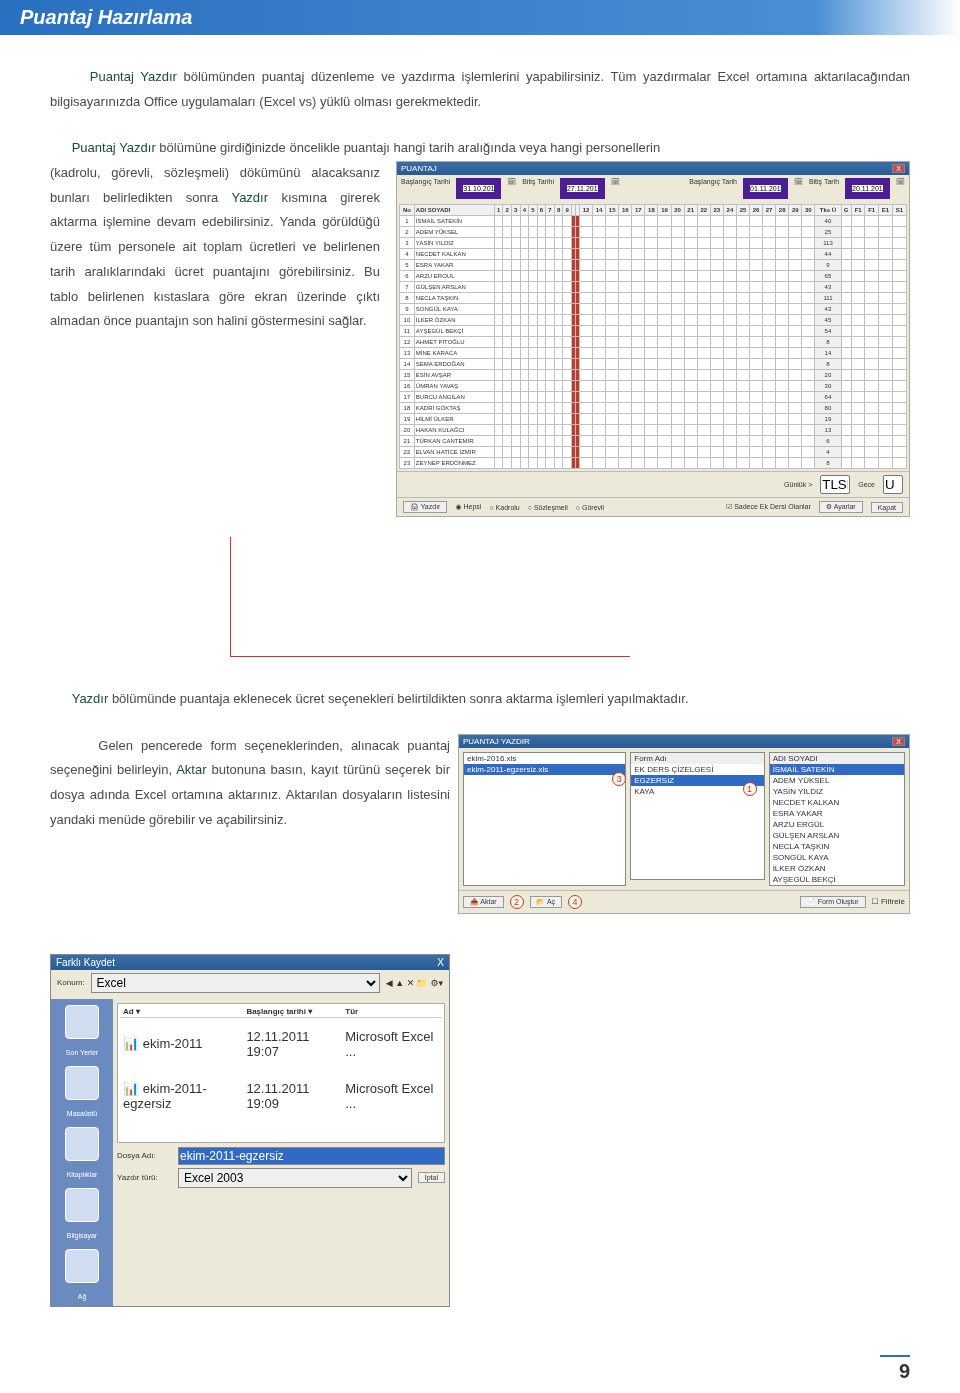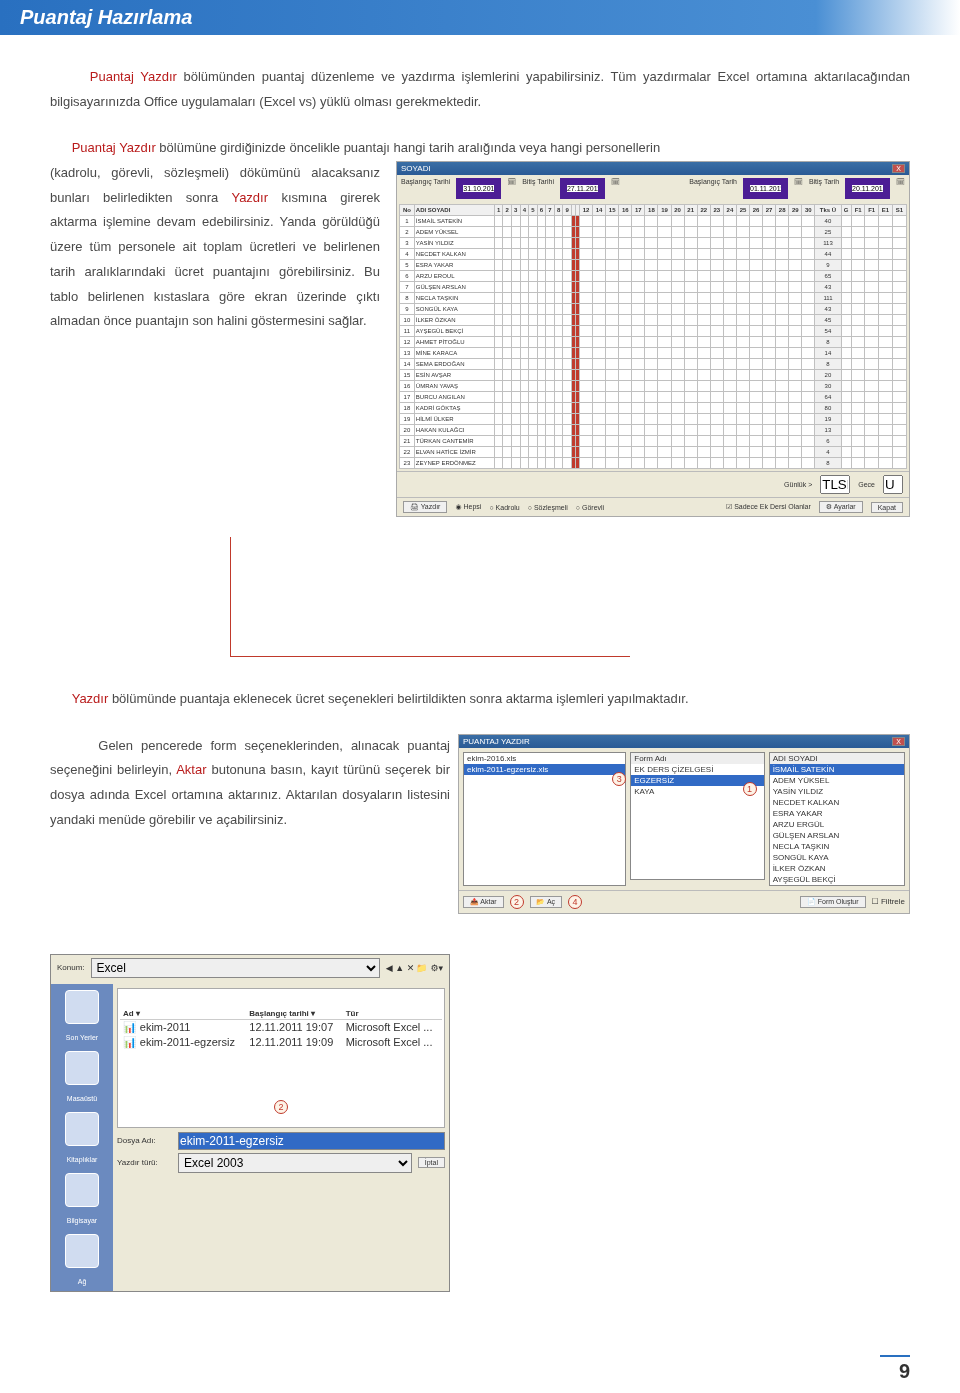--- a/index.html
+++ b/index.html
@@ -29,7 +29,7 @@
     text-align: justify;
     margin-bottom: 22px;
   }
-  .red { color: #b91c1c; }
+  .red { color: #14532d; }
   .two-col {
     display: flex;
     gap: 16px;

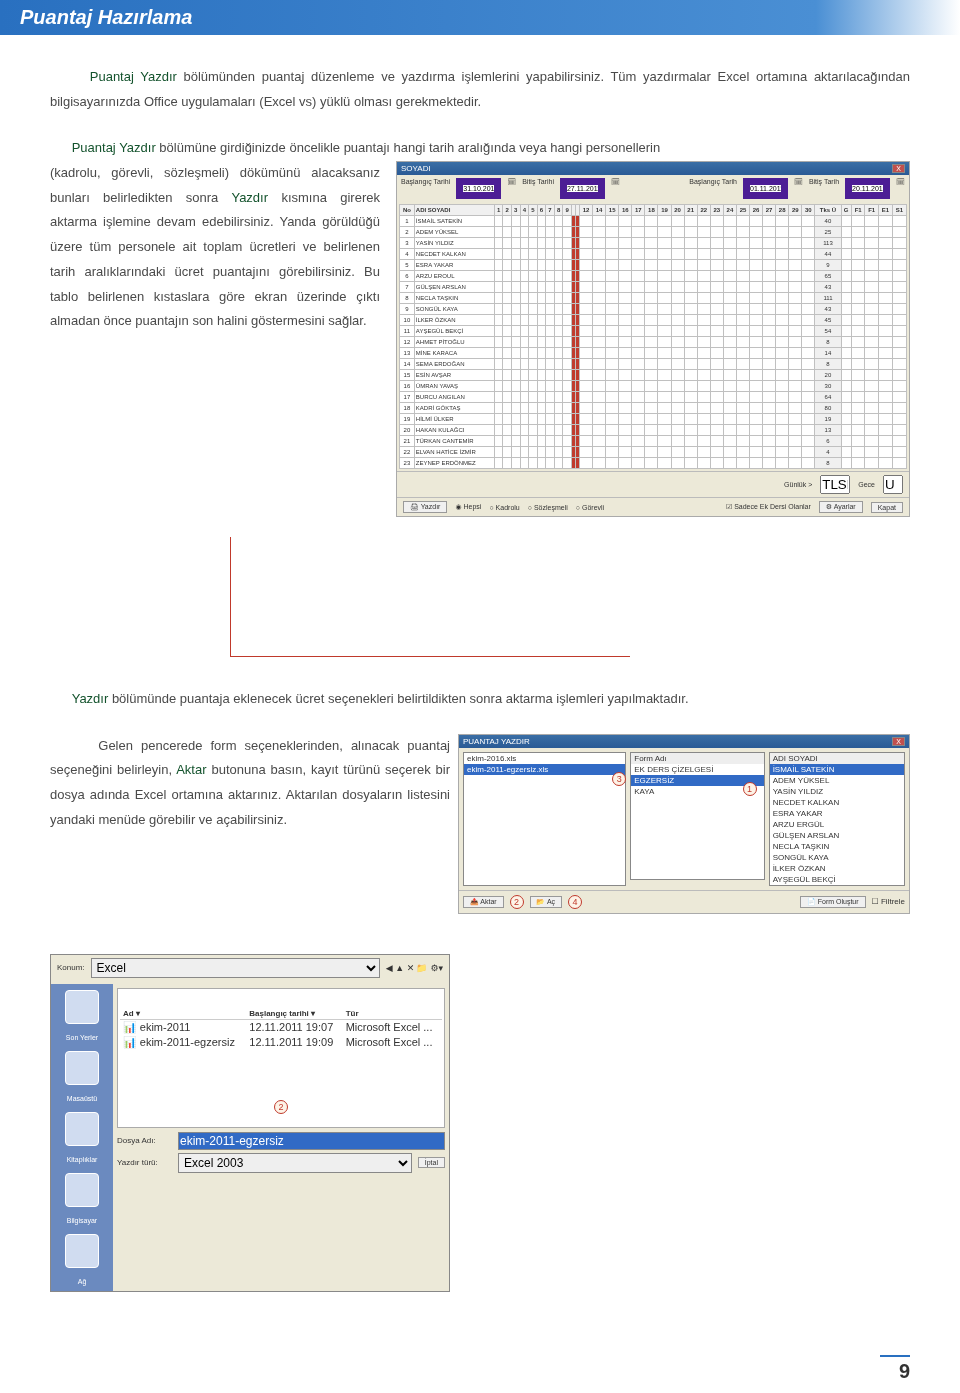--- a/index.html
+++ b/index.html
@@ -246,7 +246,7 @@
 
     <div class="screenshot1">
       <div class="titlebar">
-        <span>SOYADI</span>
+        <span>PUANTAJ</span>
         <span class="x">X</span>
       </div>
       <div class="daterow">

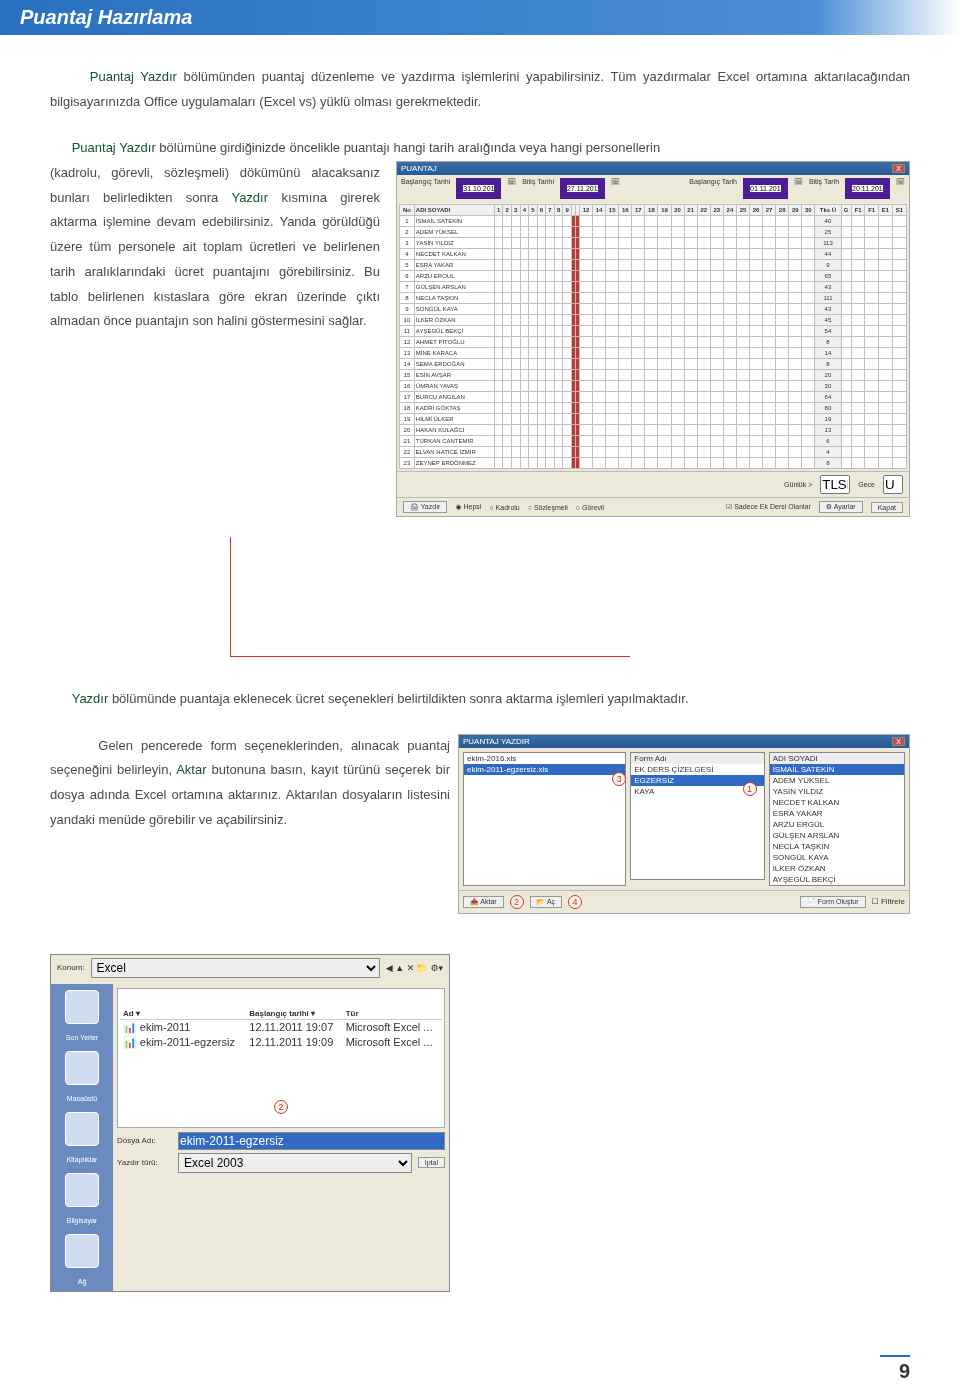--- a/index.html
+++ b/index.html
@@ -1291,6 +1291,10 @@
 </div>
 
 <div class="savedlg">
+  <div class="tb">
+    <span>Farklı Kaydet</span>
+    <span class="x">X</span>
+  </div>
   <div class="sdl-row" style="padding:3px 6px;justify-content:space-between;">
     <span>Konum:</span>
     <select><option>Excel</option></select>

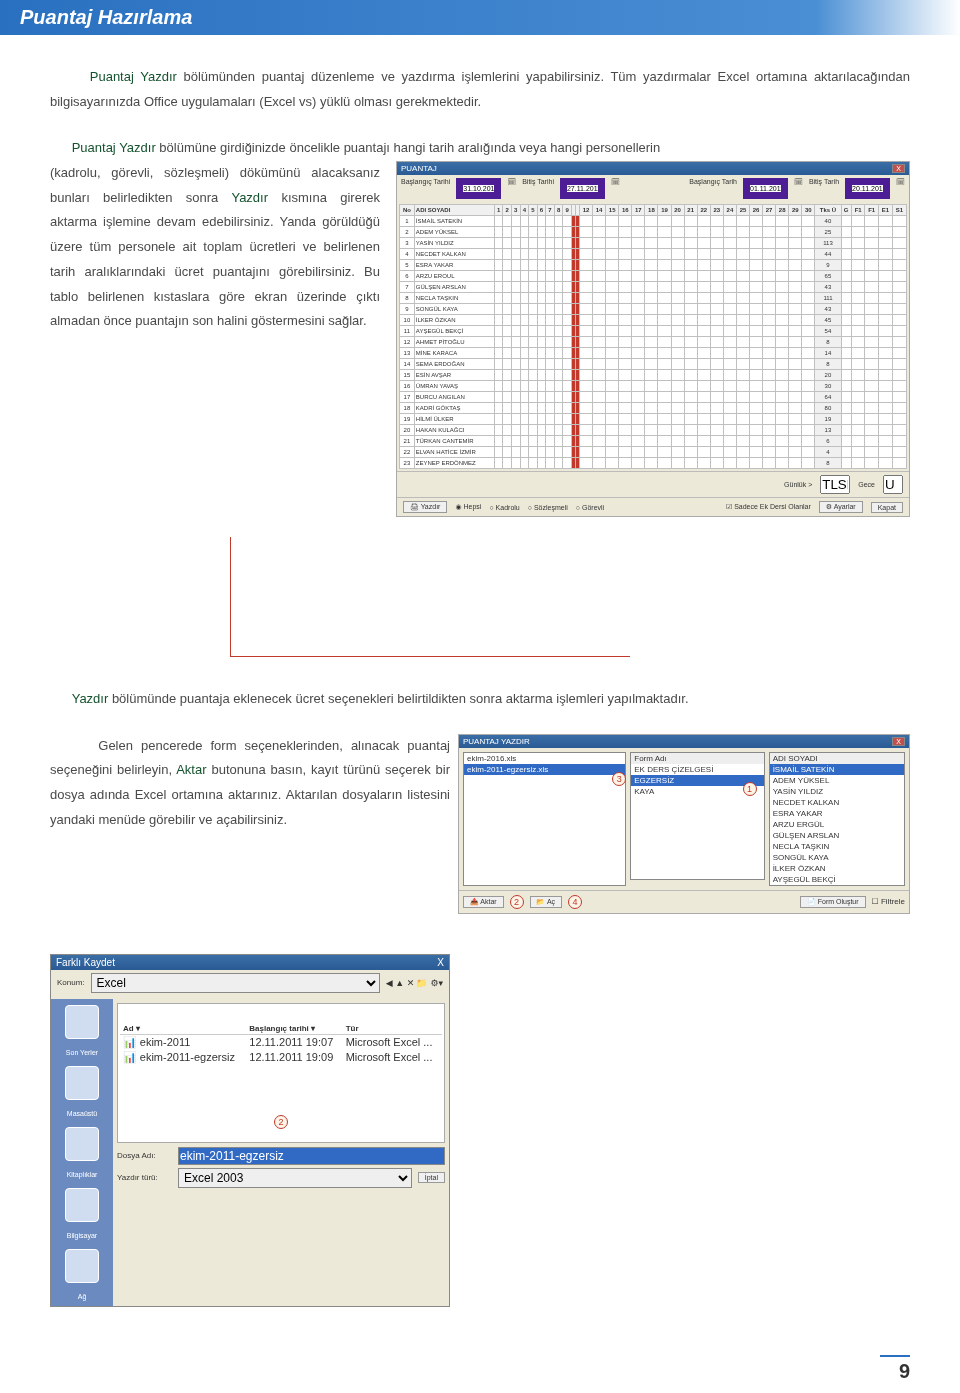--- a/index.html
+++ b/index.html
@@ -204,7 +204,7 @@
     padding: 2px;
     margin-bottom: 4px;
   }
-  .filelist table { width: 100%; border-collapse: collapse; margin-top: 17px; }
+  .filelist table { width: 100%; border-collapse: collapse; }
   .filelist th { text-align: left; font-size: 8px; border-bottom: 1px solid #ccc; padding: 1px 3px;}
   .filelist td { font-size: 11px; padding: 1px 3px; }
   .page-num {

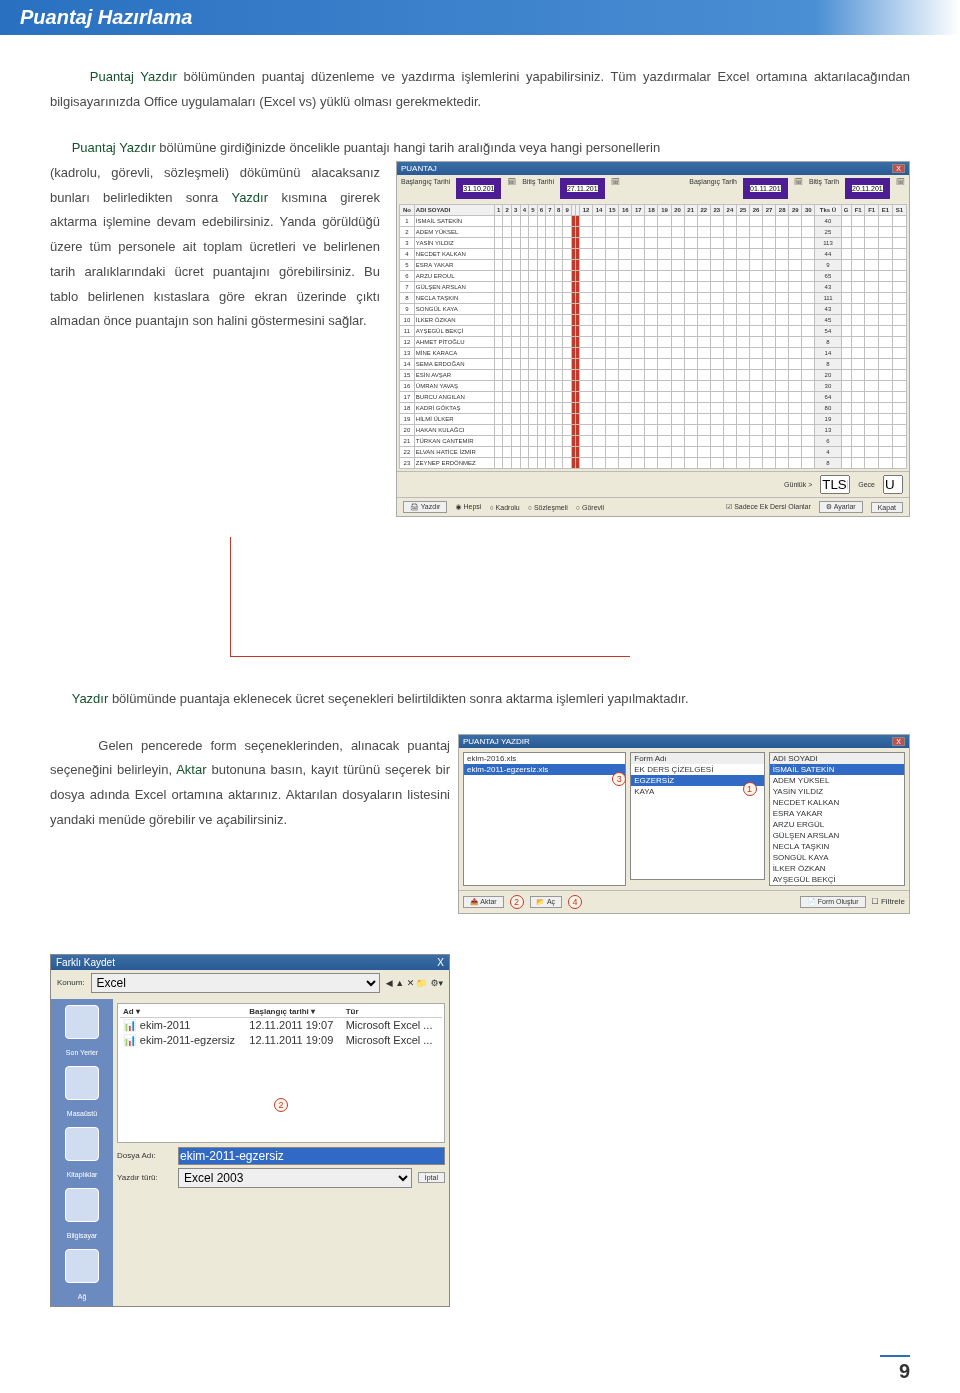--- a/index.html
+++ b/index.html
@@ -206,7 +206,7 @@
   }
   .filelist table { width: 100%; border-collapse: collapse; }
   .filelist th { text-align: left; font-size: 8px; border-bottom: 1px solid #ccc; padding: 1px 3px;}
-  .filelist td { font-size: 11px; padding: 1px 3px; }
+  .filelist td { font-size: 13px; padding: 11px 3px; }
   .page-num {
     position: absolute;
     bottom: 10px;

